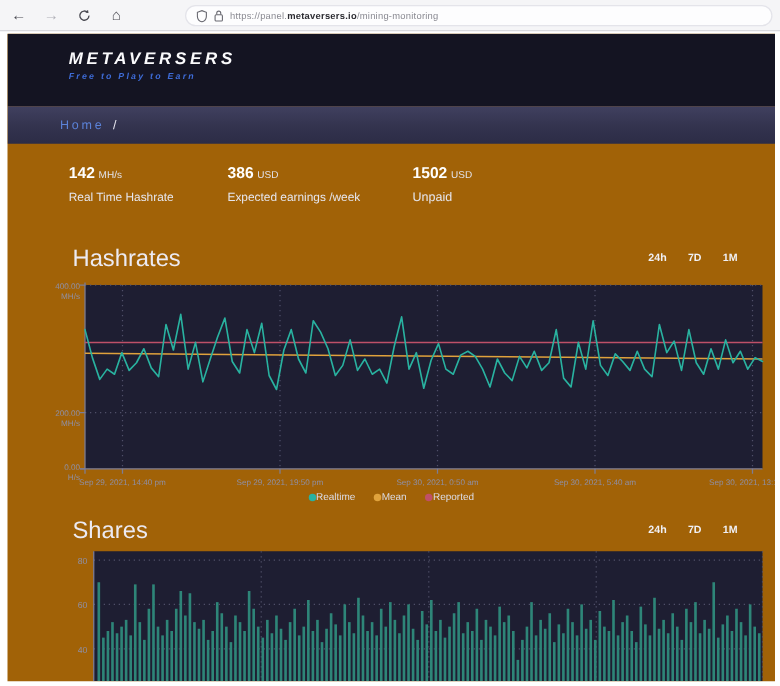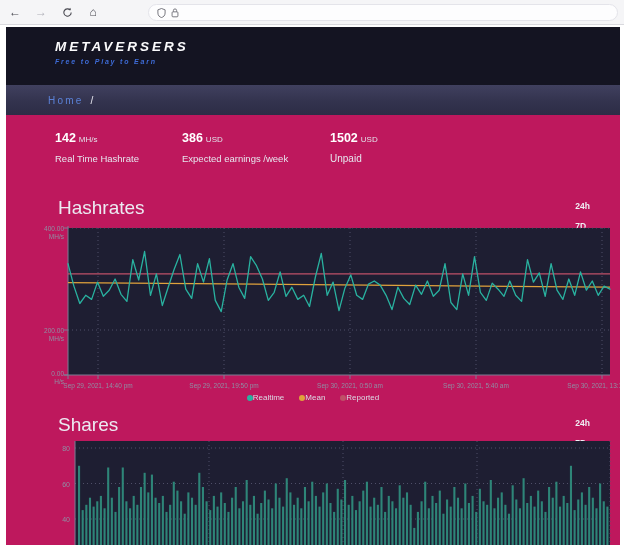--- a/index.html
+++ b/index.html
@@ -77,6 +77,7 @@
       <rect x="1.2" y="4.2" width="6.6" height="5.6" rx="1" fill="none" stroke="#6a6a72" stroke-width="1"></rect>
       <path d="M2.7 4V2.7a1.8 1.8 0 0 1 3.6 0V4" fill="none" stroke="#6a6a72" stroke-width="1"></path>
     </svg>
+    <span class="url-text"><span>https://panel.</span><span class="domain">metaversers.io</span><span>/mining-monitoring</span></span>
   </div>
 </div>
 

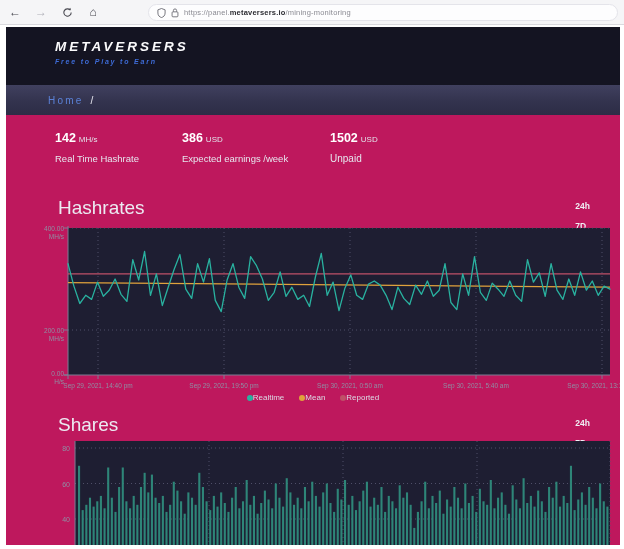--- a/index.html
+++ b/index.html
@@ -23,7 +23,7 @@
 
   
   .page { position:absolute; top:27px; left:6px; right:4px; bottom:4px;
-          background:#be185d; overflow:hidden; }
+          background:#a16207; overflow:hidden; }
 
   .site-header { position:absolute; top:0; left:0; right:0; height:58px; background:#141422; }
   .logo { position:absolute; left:49px; top:12px; }

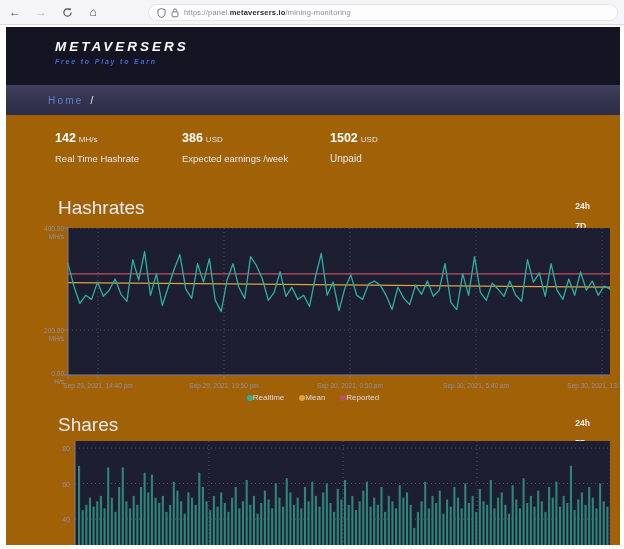--- a/index.html
+++ b/index.html
@@ -45,7 +45,7 @@
   .stat .lbl.big { font-size:10px; }
 
   .section-title { position:absolute; left:52px; font-size:19px; color:#eceaf2; font-weight:400; }
-  .ranges { position:absolute; right:30px; display:flex; gap:10px;flex-direction:column; }
+  .ranges { position:absolute; right:30px; display:flex; gap:17px; }
   .range-btn { font-size:8.5px; font-weight:bold; color:#f0f0f5; cursor:pointer; }
 
   .chart-svg { position:absolute; left:0; display:block; }

